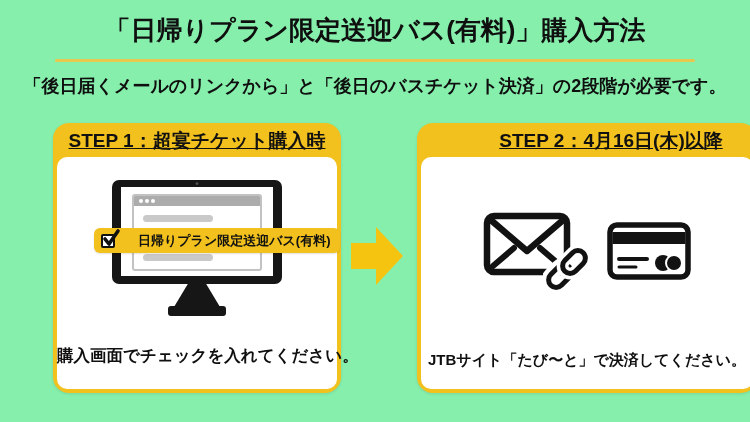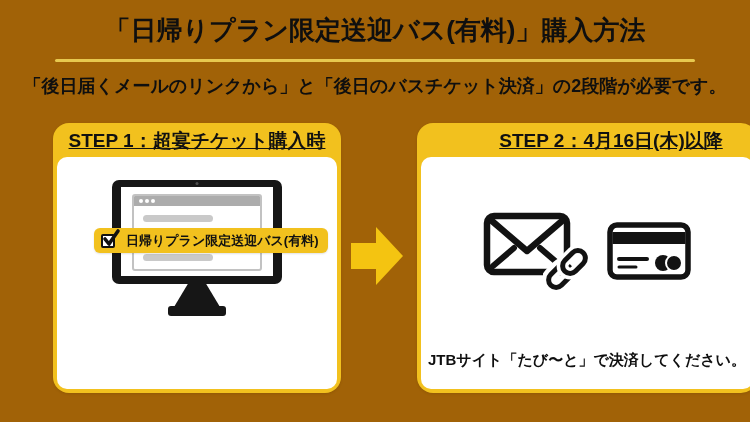--- a/index.html
+++ b/index.html
@@ -5,7 +5,7 @@
   * { margin:0; padding:0; box-sizing:border-box; }
   html,body { background:#ffffff; }
   body { font-family:"Liberation Sans","DejaVu Sans",sans-serif; color:#111; }
-  .stage { position:relative; width:750px; height:422px; background:#a16207; overflow:hidden; }
+  .stage { position:relative; width:750px; height:422px; background:#86efac; overflow:hidden; }
 
   
   .title { position:absolute; top:13px; left:0; right:0; text-align:center;

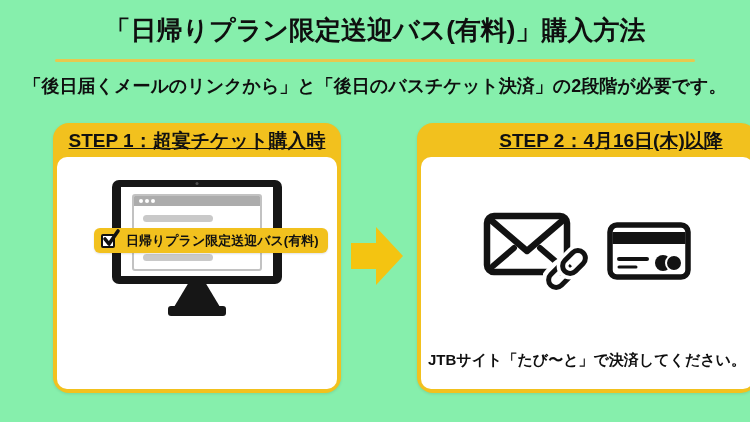--- a/index.html
+++ b/index.html
@@ -49,7 +49,7 @@
   
   .check-label { position:absolute; top:48px; left:-18px; height:25px; z-index:5;
            background:#f2c11e; border-radius:6px; display:flex; align-items:center;
-           gap:11px; padding:0 9px 0 7px; box-shadow:0 1px 2px rgba(0,0,0,0.12);justify-content:space-between; }
+           gap:23px; padding:0 9px 0 7px; box-shadow:0 1px 2px rgba(0,0,0,0.12);justify-content:space-between; }
   .cb { position:relative; width:14px; height:14px; background:#fff;
            border:2.5px solid #111; border-radius:2px; flex:0 0 auto; }
   .cb svg { position:absolute; left:0px; top:-7px; width:17px; height:19px; overflow:visible; }

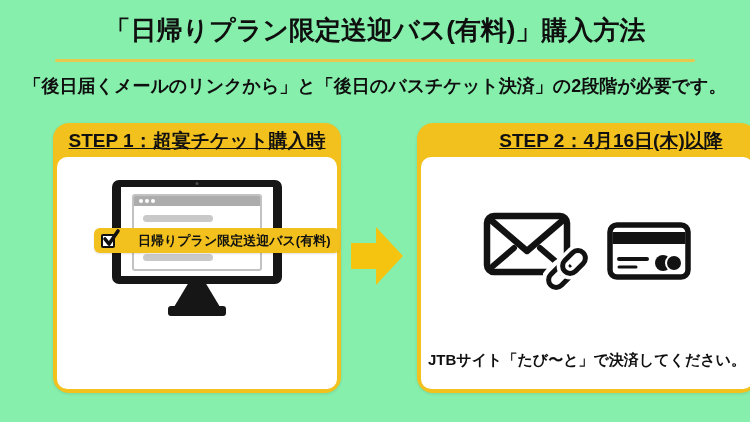--- a/index.html
+++ b/index.html
@@ -118,6 +118,7 @@
         <div class="stand-base"></div>
       </div>
 
+      <div class="caption">購入画面でチェックを入れてください。</div>
     </div>
   </div>
 

